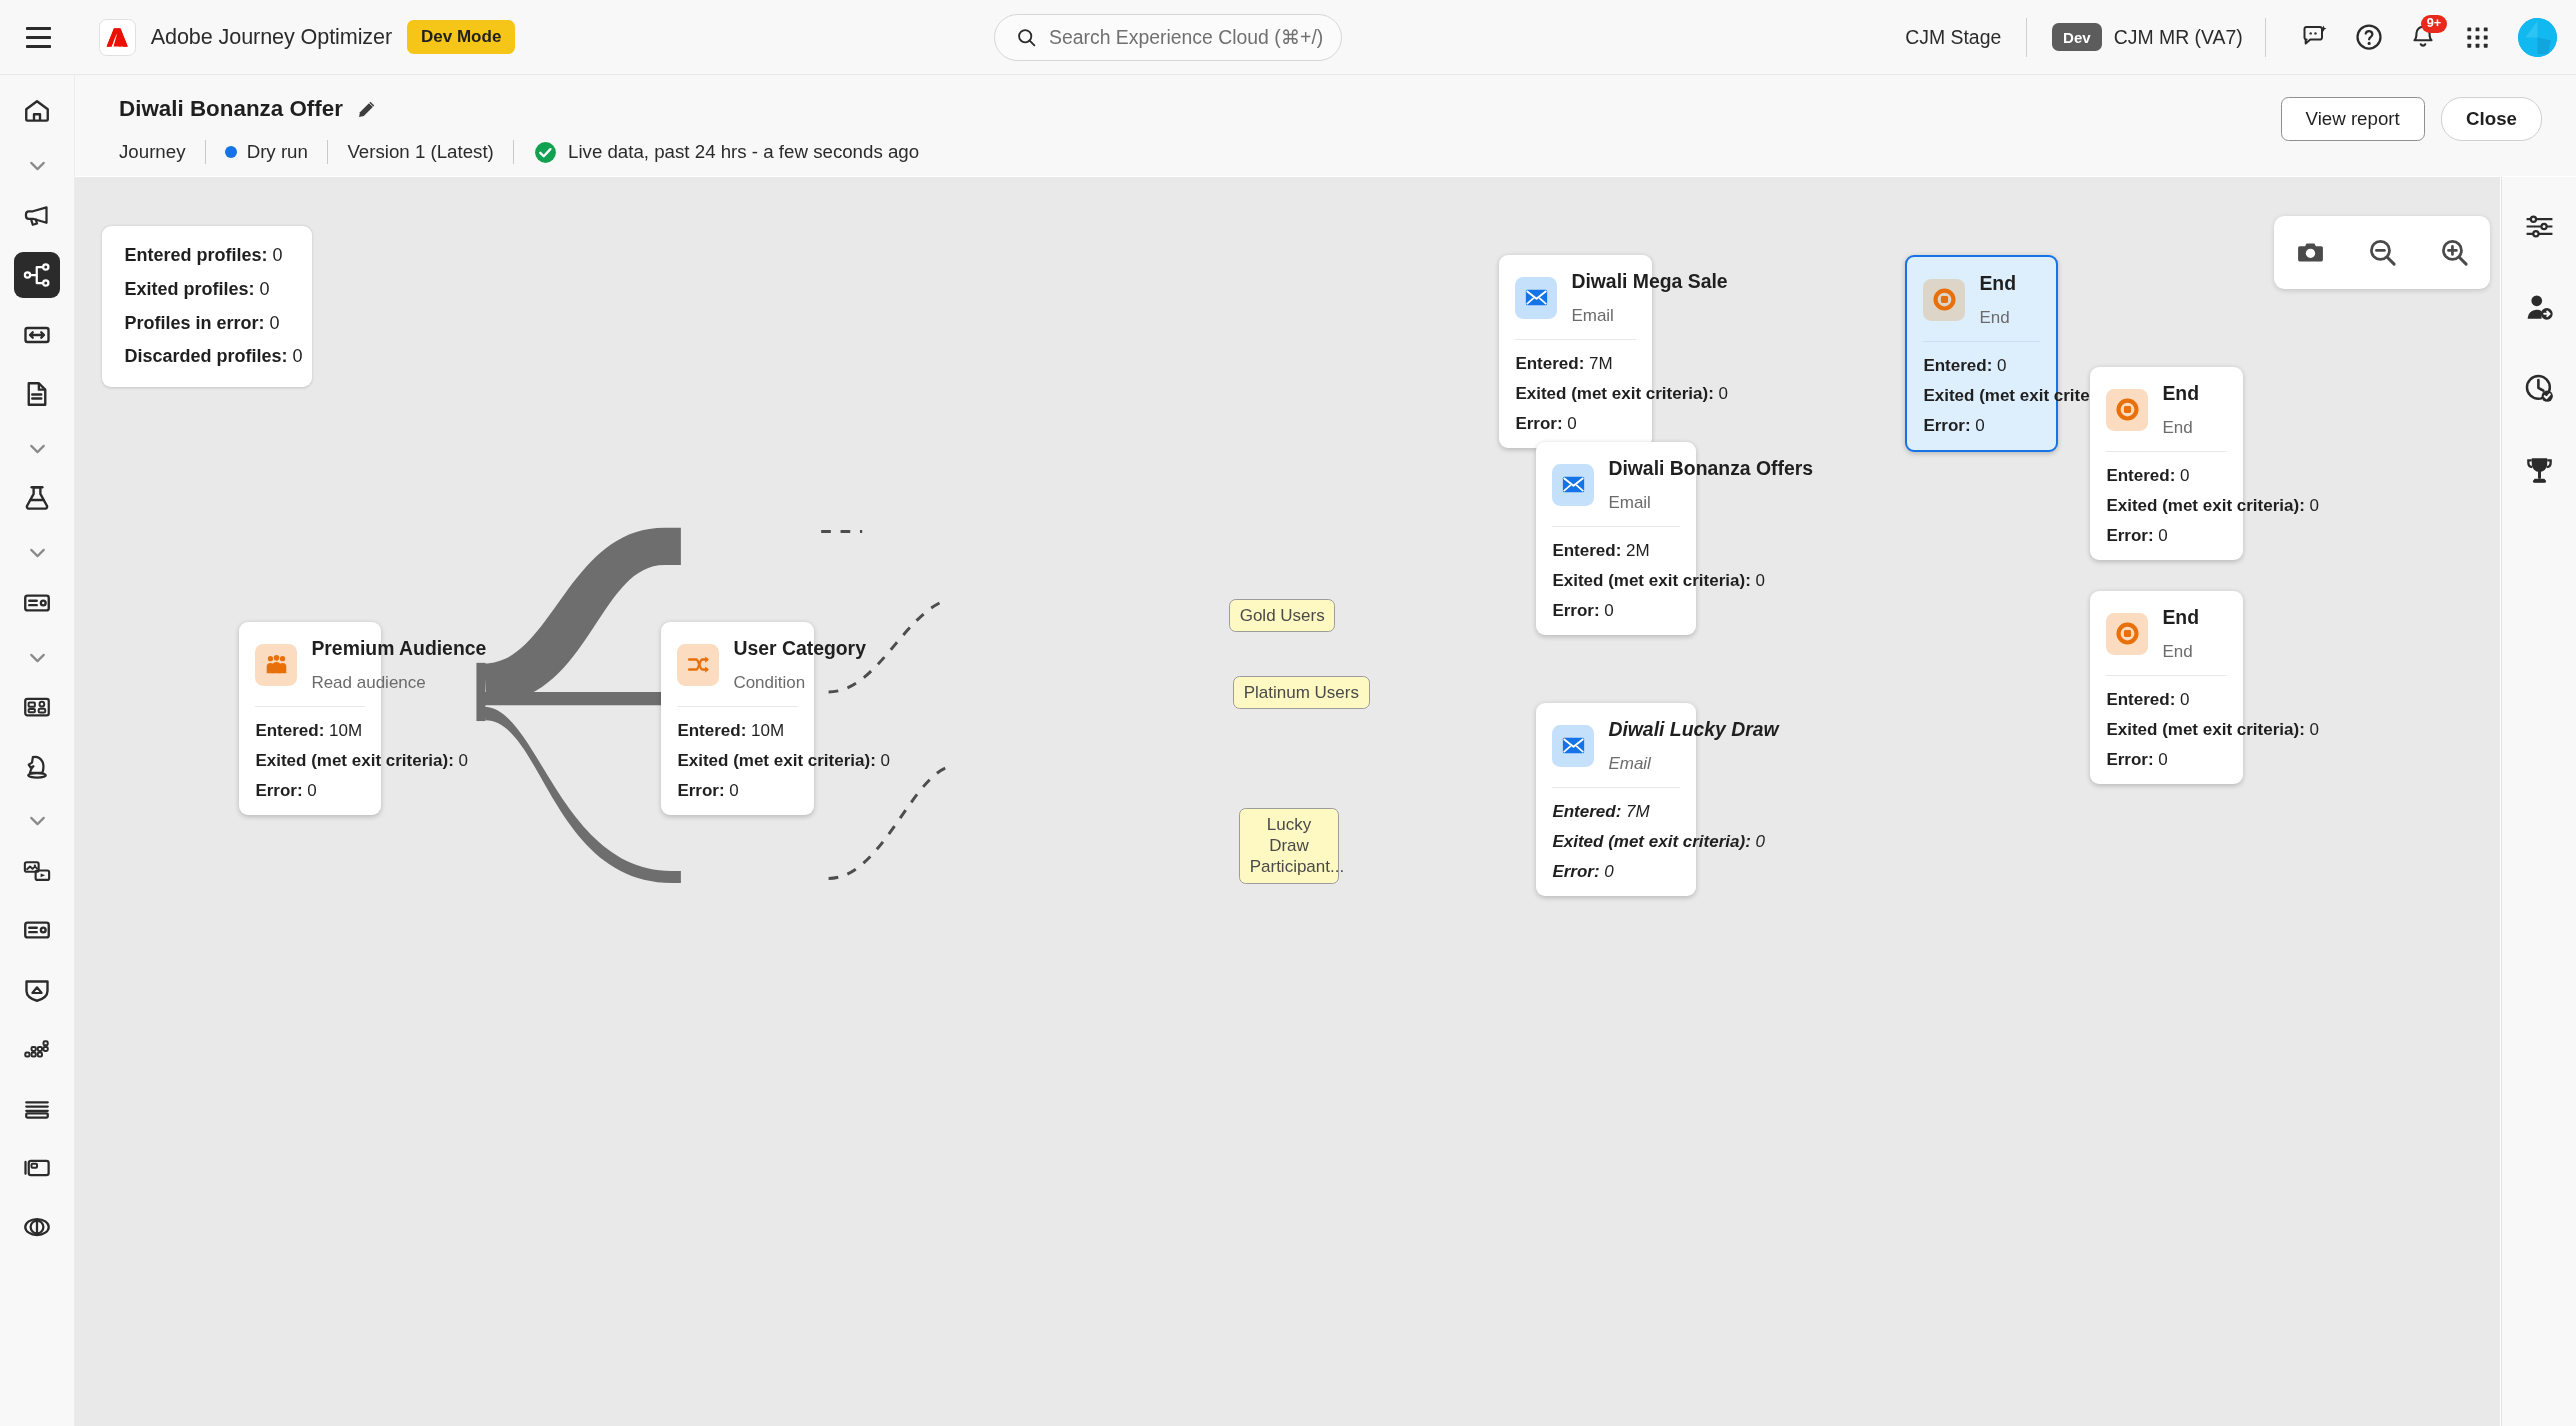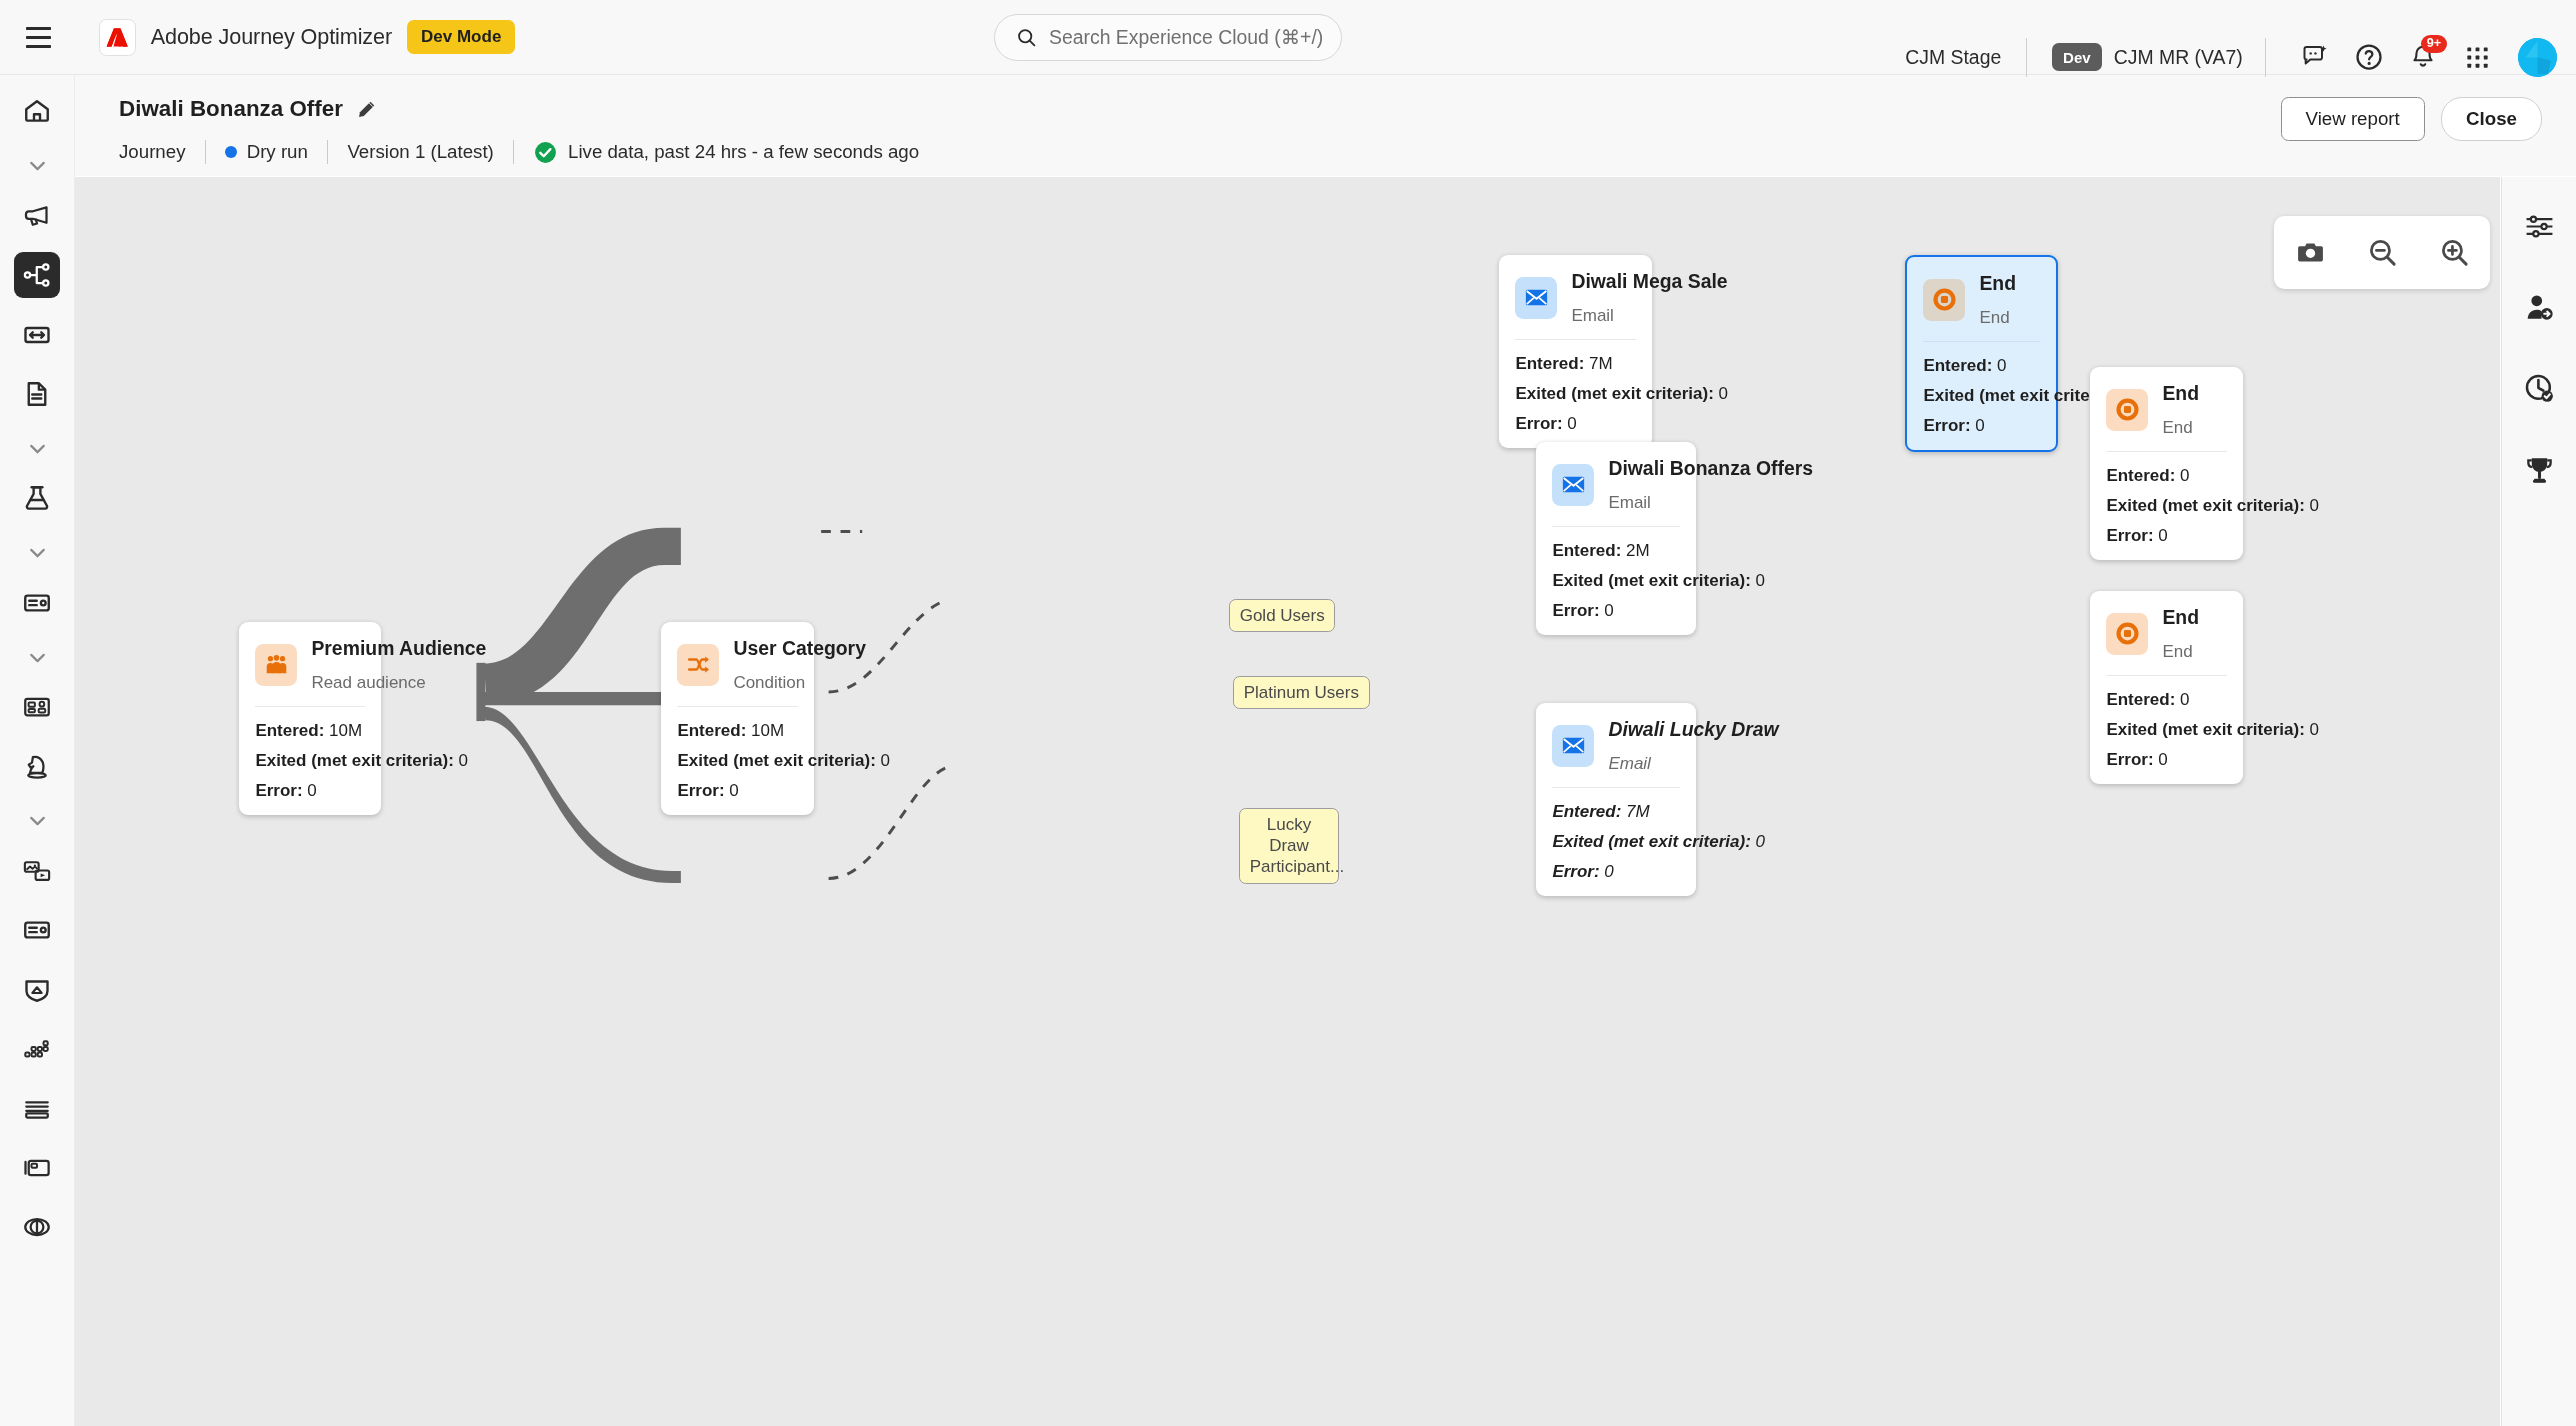--- a/index.html
+++ b/index.html
@@ -47,7 +47,7 @@
 
   #topbar-right {
     position: absolute; right: 19.4px; top: 0; height: 74px;
-    display: flex; align-items: center; gap: 0px; margin-top: 20px;
+    display: flex; align-items: center; gap: 0px;
   }
   .tb-text { font-size: 19.4px; color: #2b2b2b; white-space: nowrap; }
   .dev-chip {

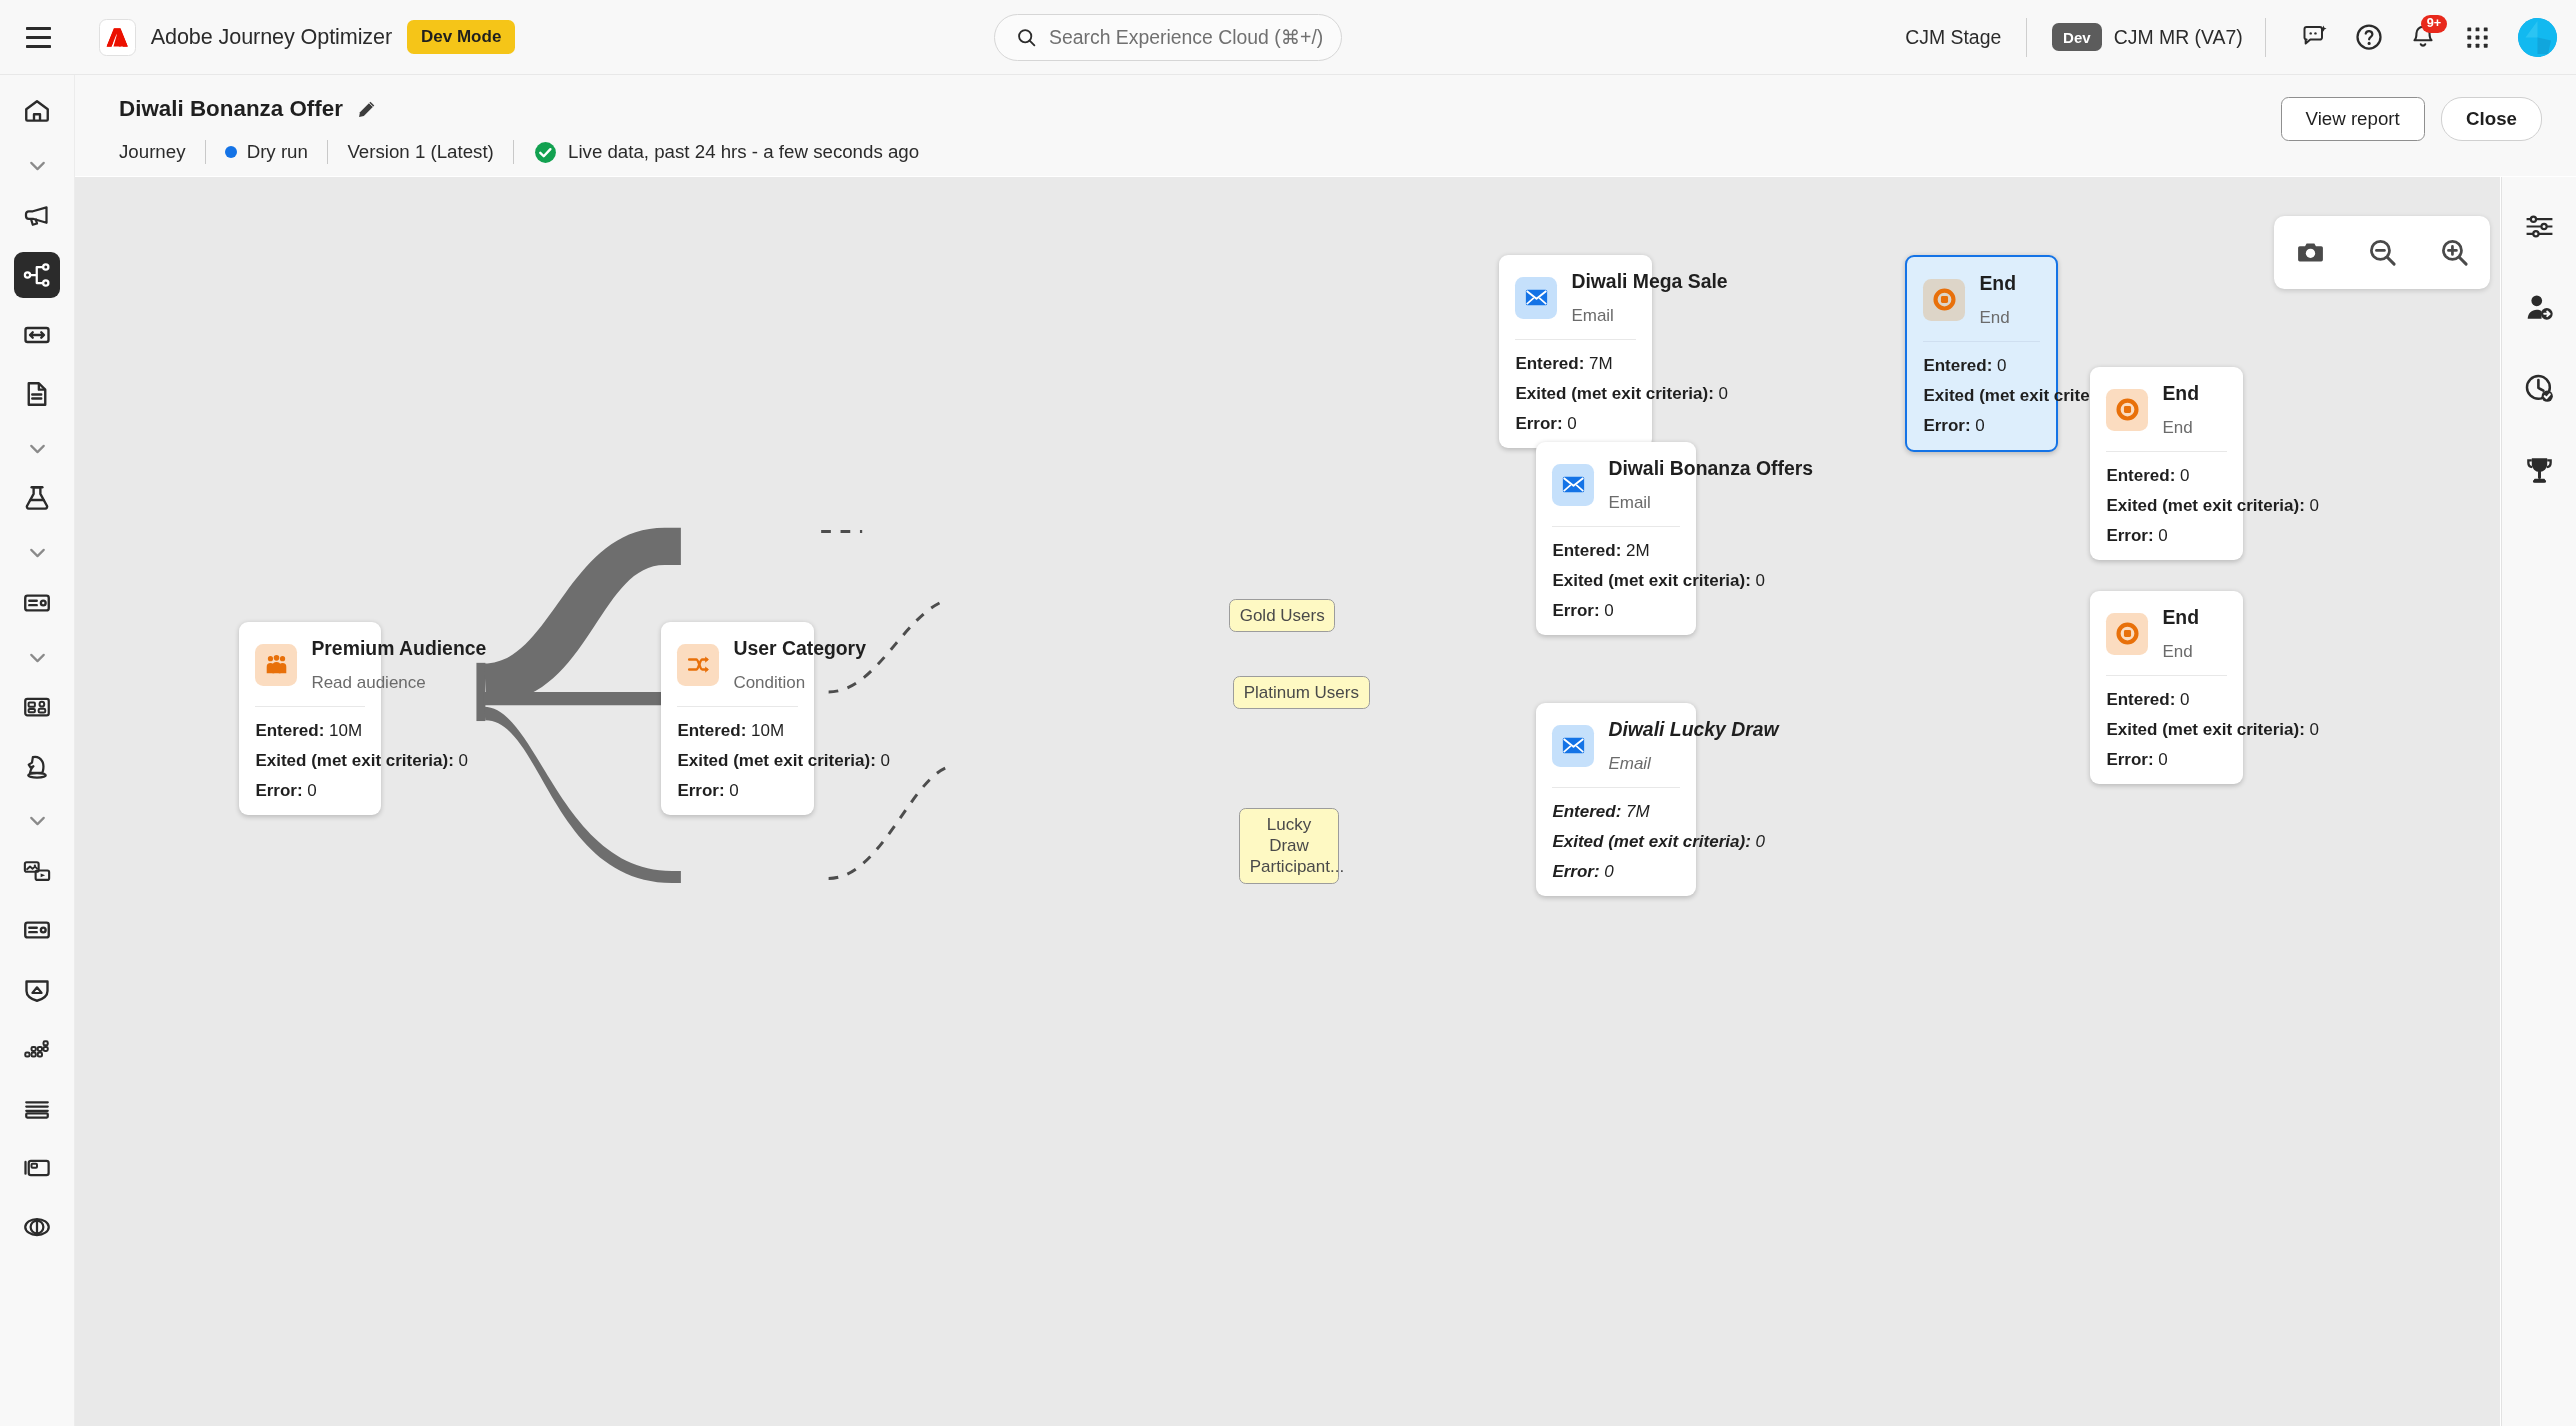--- a/index.html
+++ b/index.html
@@ -507,6 +507,24 @@
     <path d="M1010,940 C1080,940 1120,805 1172,790" stroke="#4d4d4d" stroke-width="4" stroke-dasharray="13 13" fill="none"></path>
   </svg>
 
+  <div id="stats-panel">
+    <div class="stat-line">
+      <b>Entered profiles:</b>
+      <span>0</span>
+    </div>
+    <div class="stat-line">
+      <b>Exited profiles:</b>
+      <span>0</span>
+    </div>
+    <div class="stat-line">
+      <b>Profiles in error:</b>
+      <span>0</span>
+    </div>
+    <div class="stat-line">
+      <b>Discarded profiles:</b>
+      <span>0</span>
+    </div>
+  </div>
 
   <div id="zoom-toolbar">
     <div class="zt-btn">

